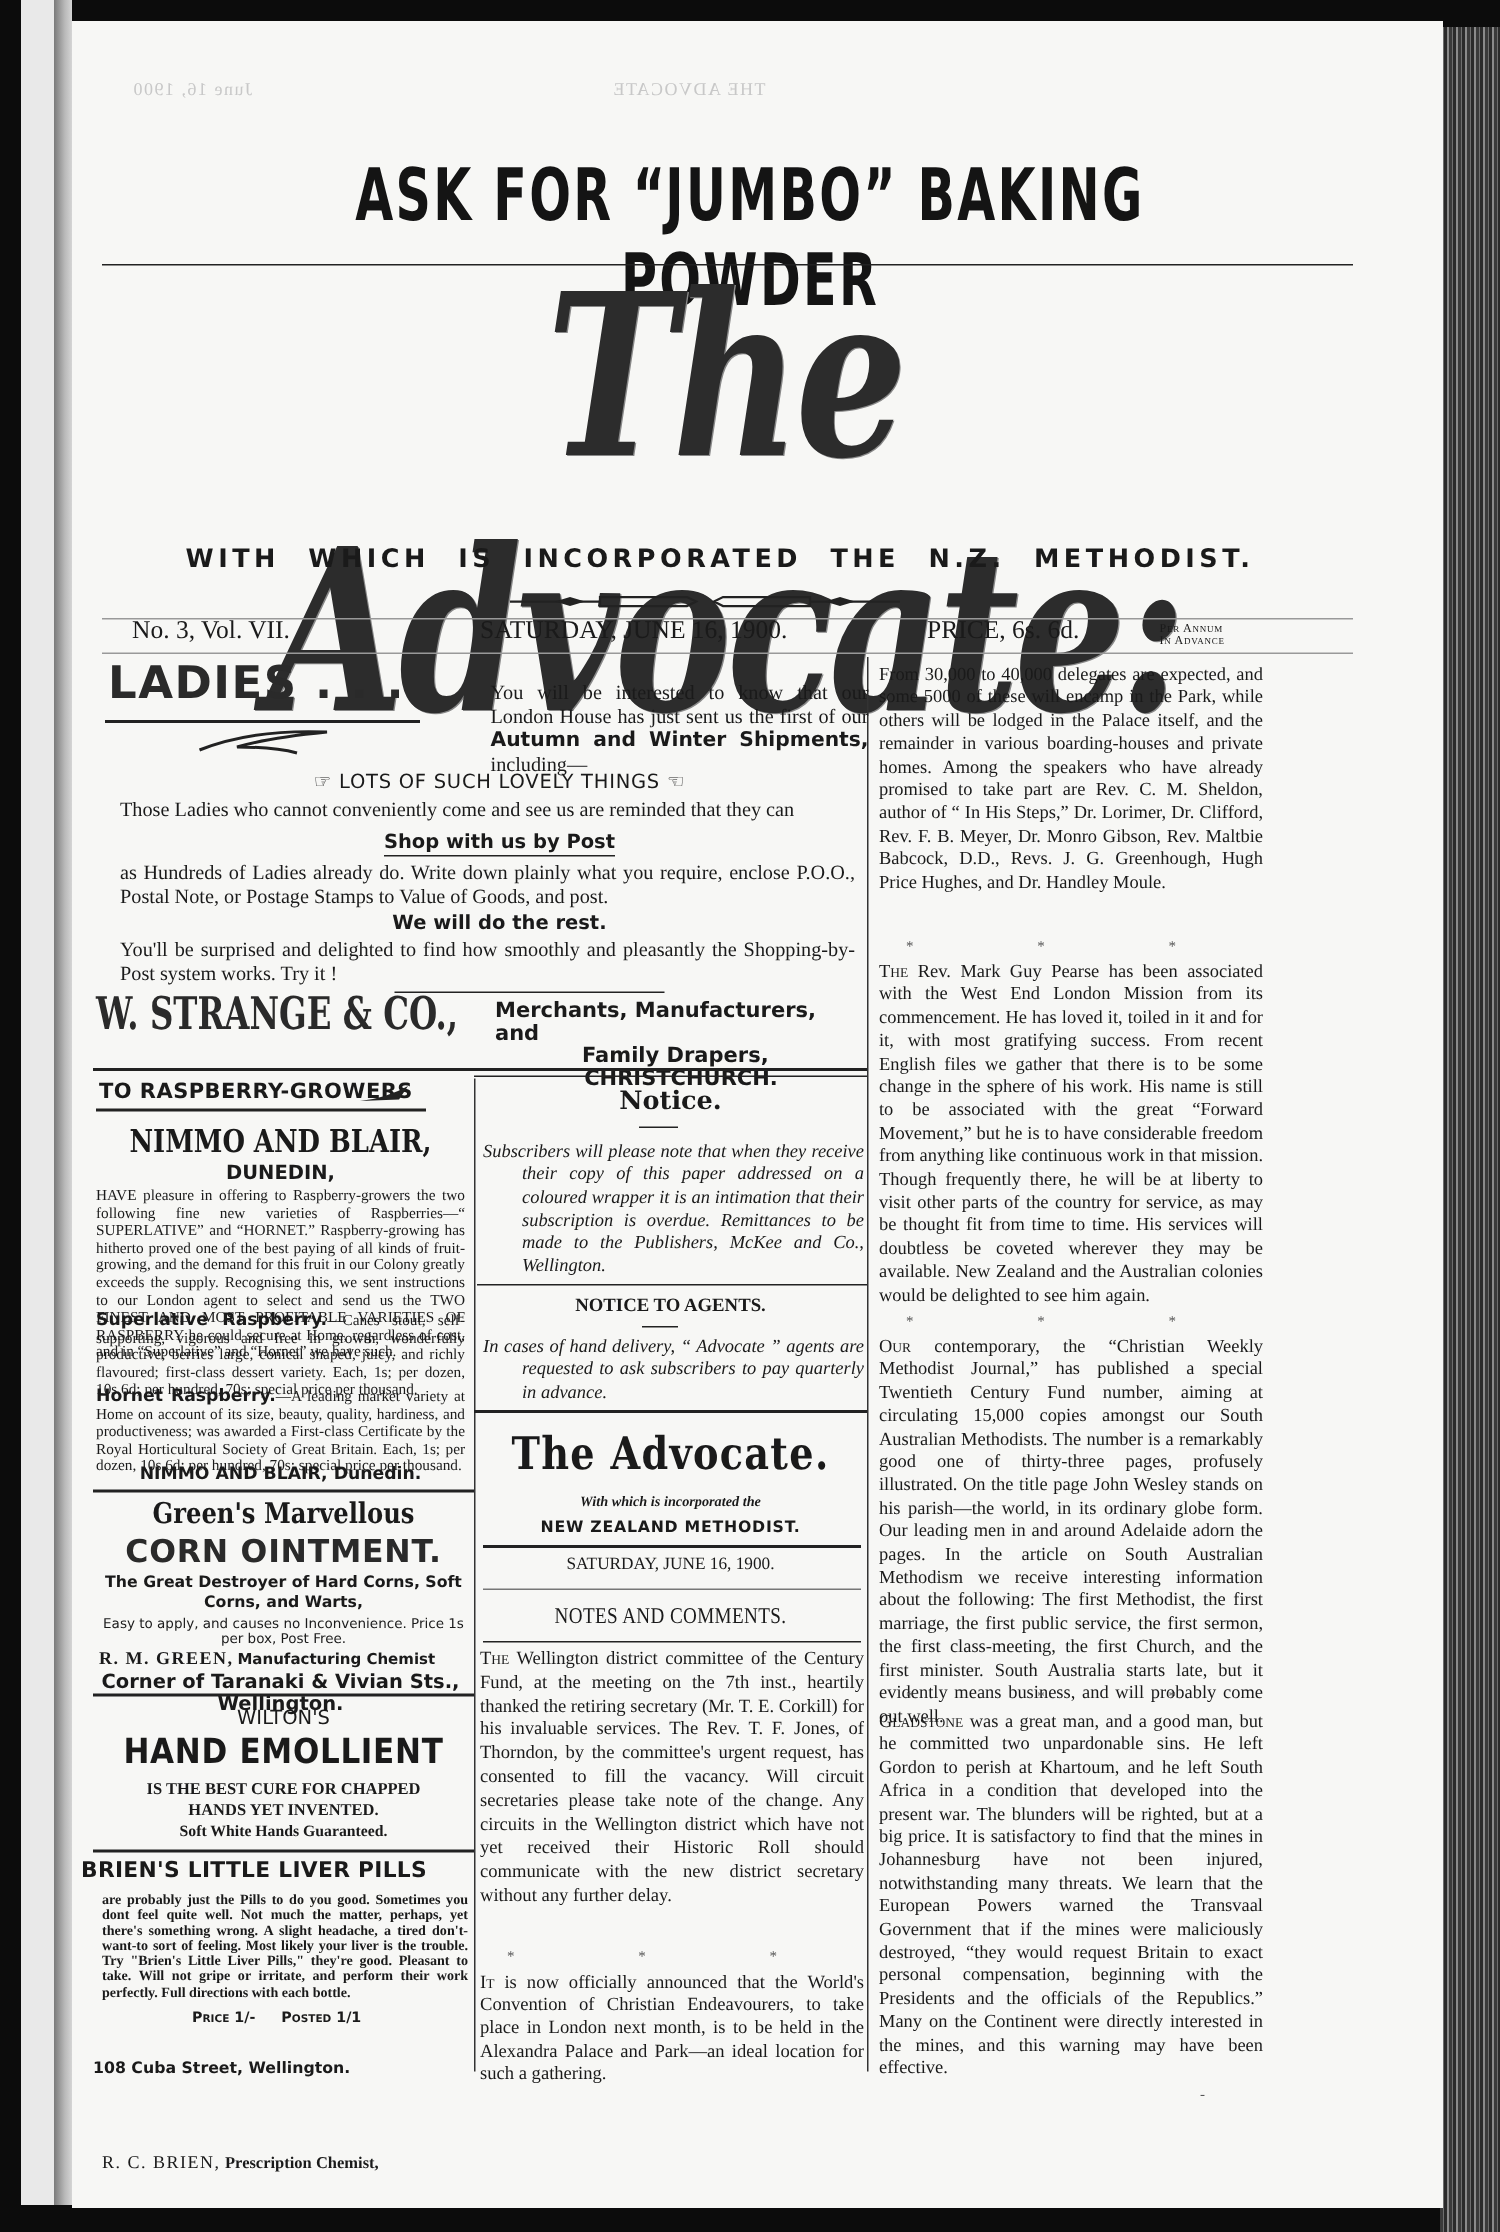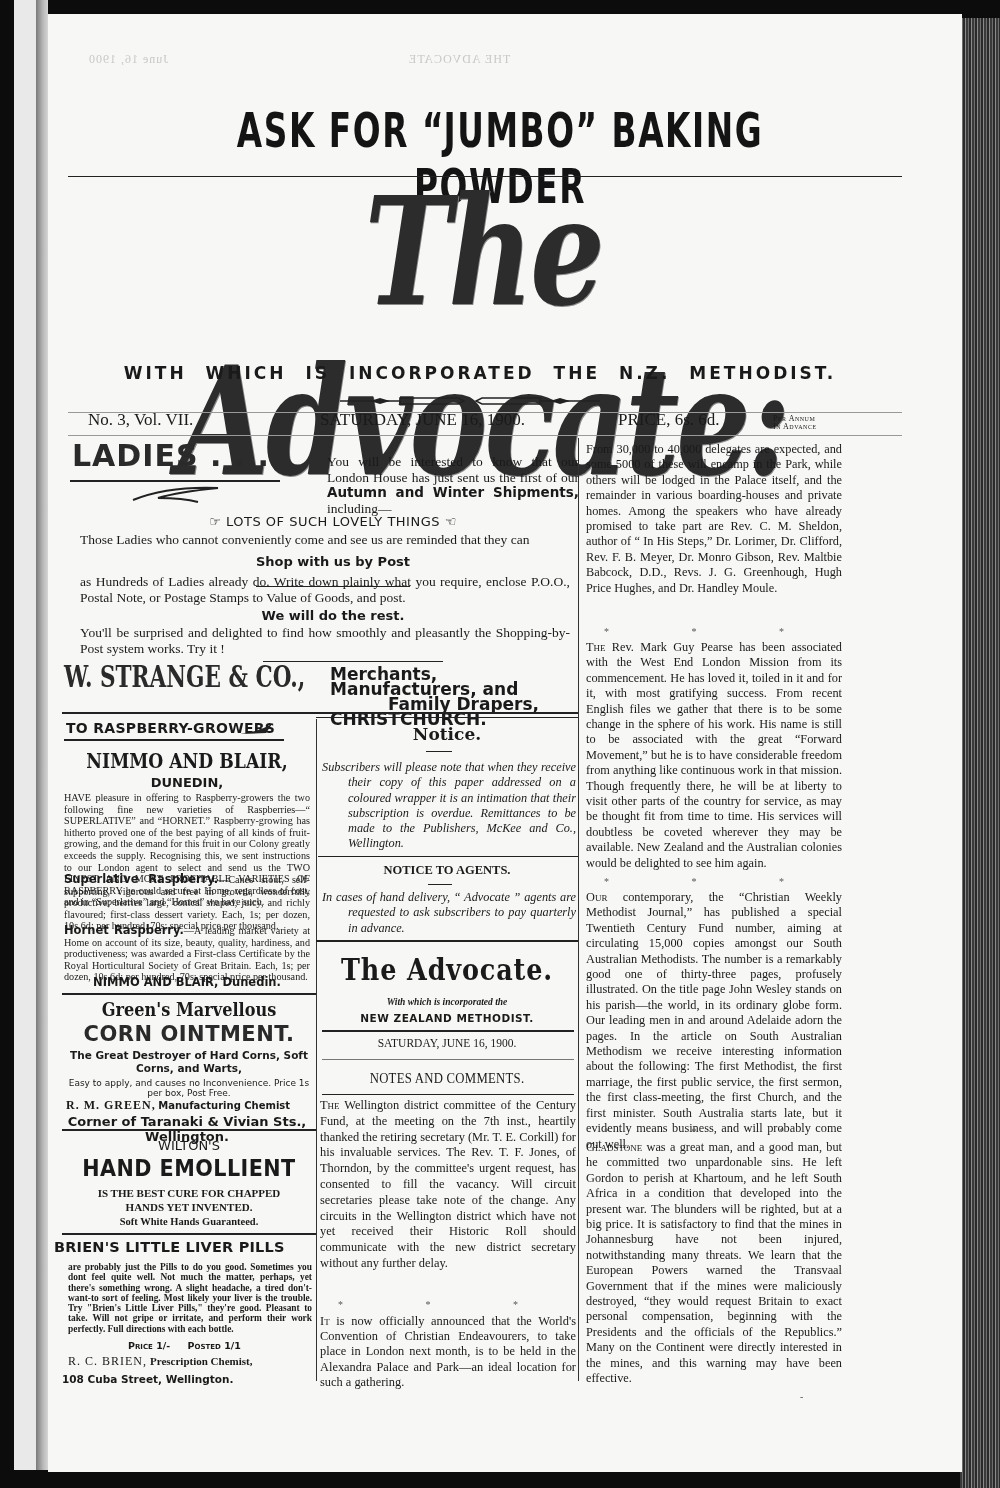--- a/index.html
+++ b/index.html
@@ -150,7 +150,7 @@
   </div>
   <div class="abs body13" style="left:32px; top:518px; width:490px;">Those Ladies who cannot conveniently come and see us are reminded that they can</div>
   <div class="abs center sans-b" style="left:40px; top:540px; width:490px; font-size:13px;">
-    <span style="border-bottom:1.5px solid #222; padding-bottom:17px;">Shop with us by Post</span>
+    <span style="border-bottom:1.5px solid #222; padding-bottom:1px;">Shop with us by Post</span>
   </div>
   <div class="abs body13" style="left:32px; top:560px; width:490px; text-align:justify;">as Hundreds of Ladies already do.  Write down plainly what you require, enclose P.O.O., Postal Note, or Postage Stamps to Value of Goods, and post.</div>
   <div class="abs center sans-b" style="left:40px; top:594px; width:490px; font-size:13px;">We will do the rest.</div>

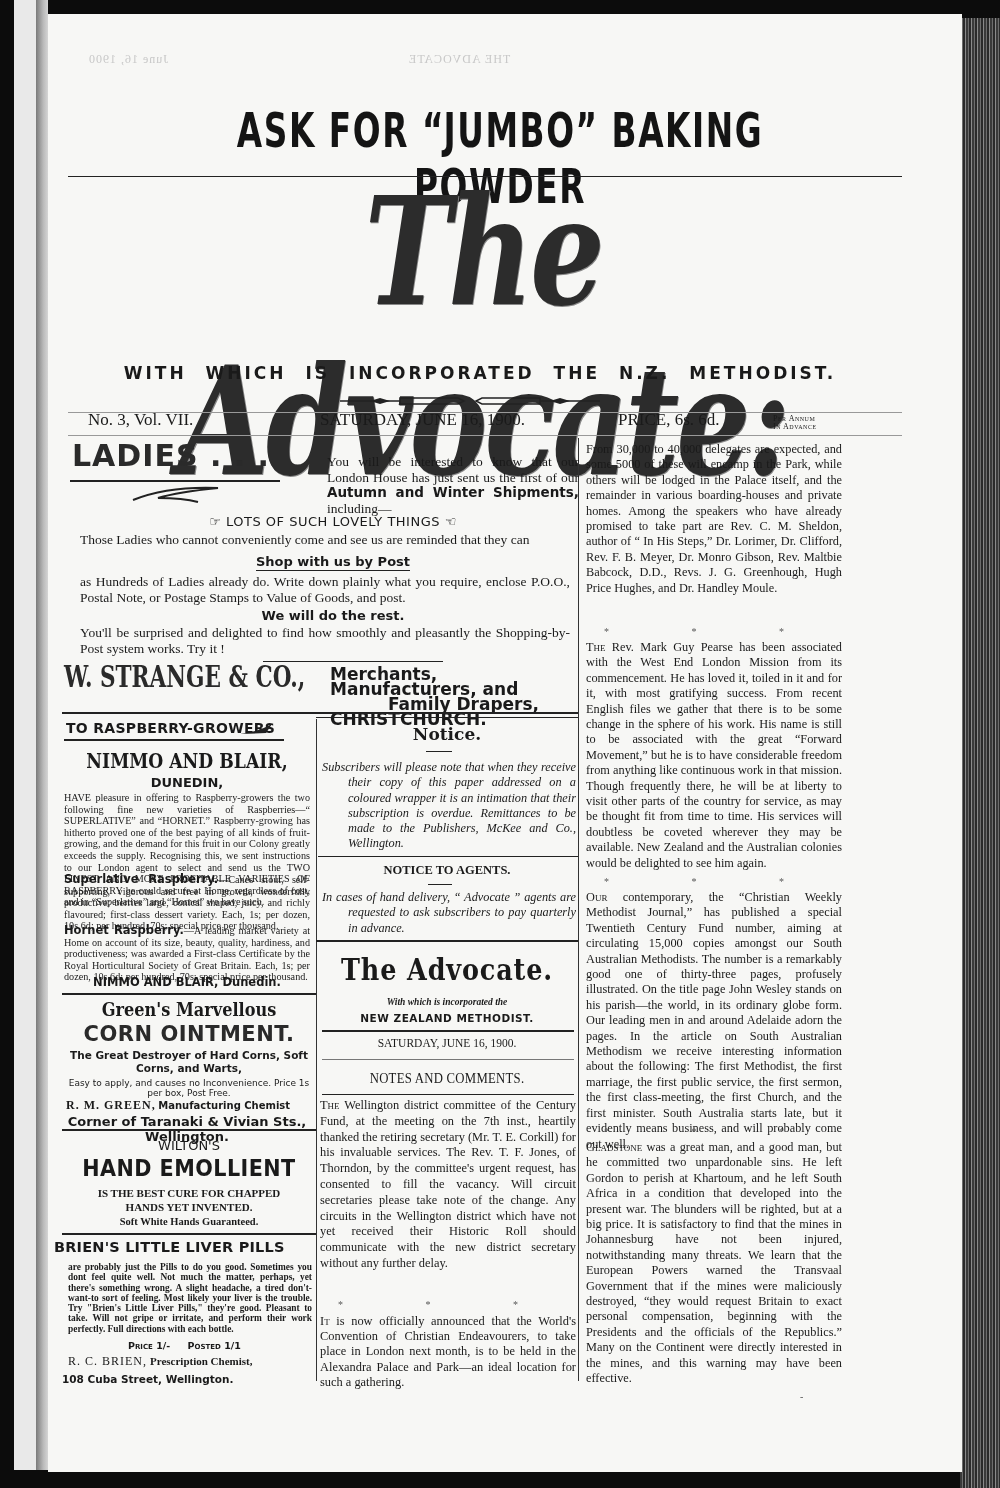--- a/index.html
+++ b/index.html
@@ -76,7 +76,7 @@
     left: 64px; top: 648px; font-family: "DejaVu Serif", serif; font-weight: bold;
     font-size: 30px; transform: scaleX(0.72); transform-origin: left top; letter-spacing: 0px; color: #2a2a2a;
   }
-  .strange-sub { left: 330px; top: 653px; width: 248px; font-family: "DejaVu Sans", sans-serif; font-weight: bold; font-size: 17px; line-height: 15px; }
+  .strange-sub { left: 330px; top: 653px; width: 248px; font-family: "DejaVu Sans", sans-serif; font-weight: bold; font-size: 14px; line-height: 15px; }
 
   
   .small { font-size: 10.2px; line-height: 11.6px; text-align: justify; }

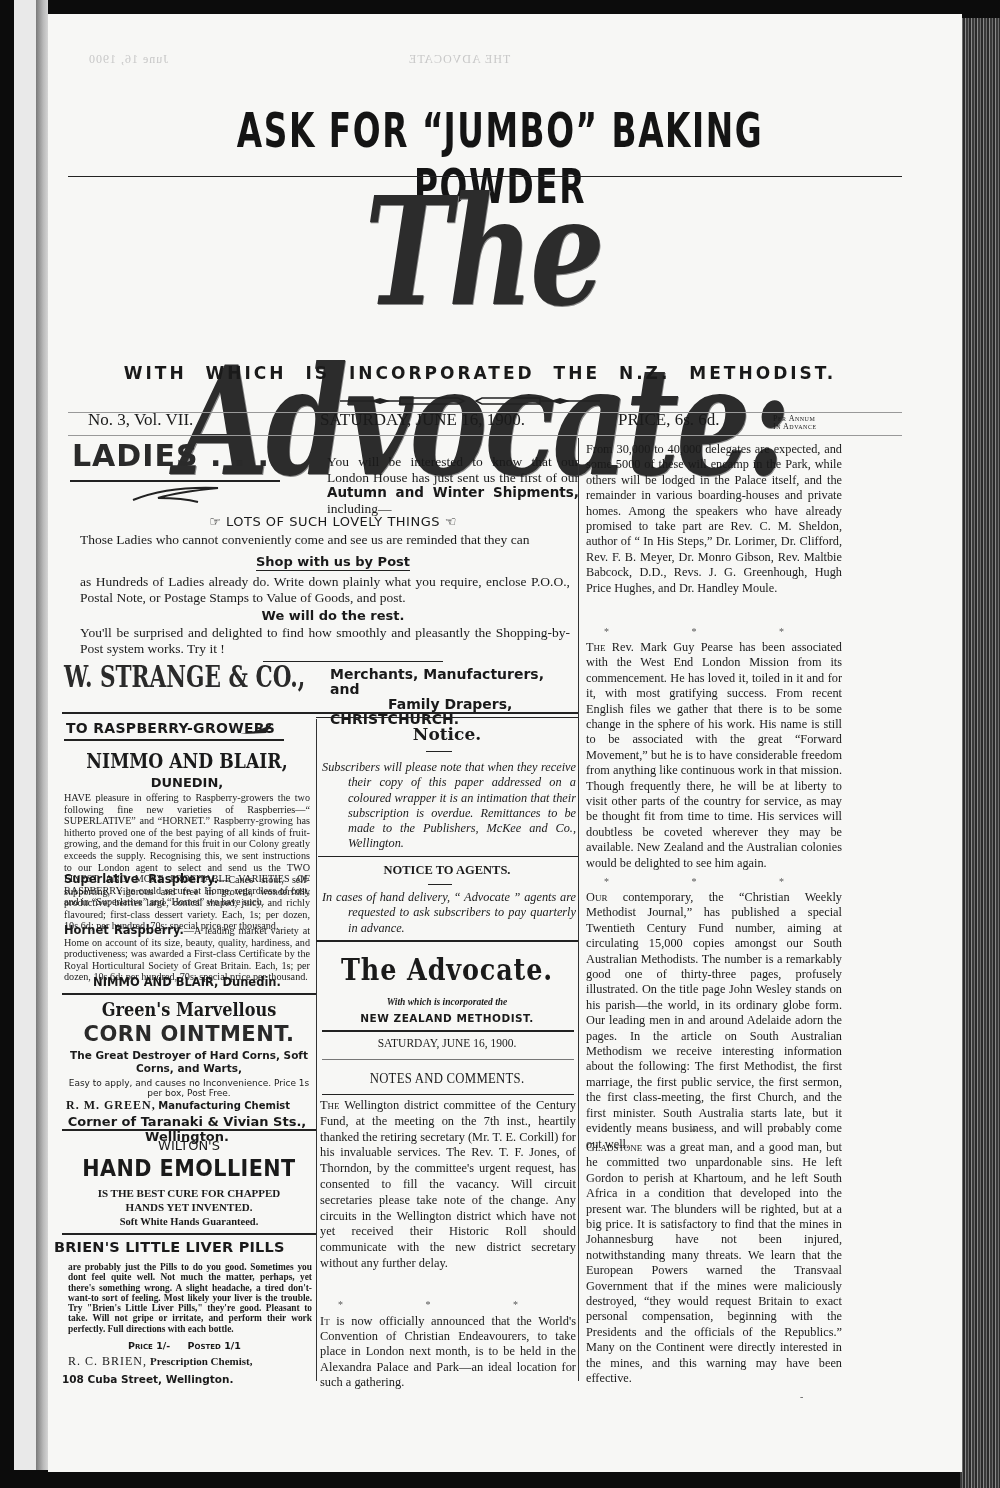--- a/index.html
+++ b/index.html
@@ -161,7 +161,7 @@
   <div class="abs strange-sub" style="left:282px; top:653px;">
     <div>Merchants, Manufacturers, and</div>
     <div style="padding-left:58px;">Family Drapers,</div>
-    <div style="text-align:left;">CHRISTCHURCH.</div>
+    <div style="text-align:center;">CHRISTCHURCH.</div>
   </div>
   <div class="rule" style="left:14px; top:698px; width:516px;"></div>
 

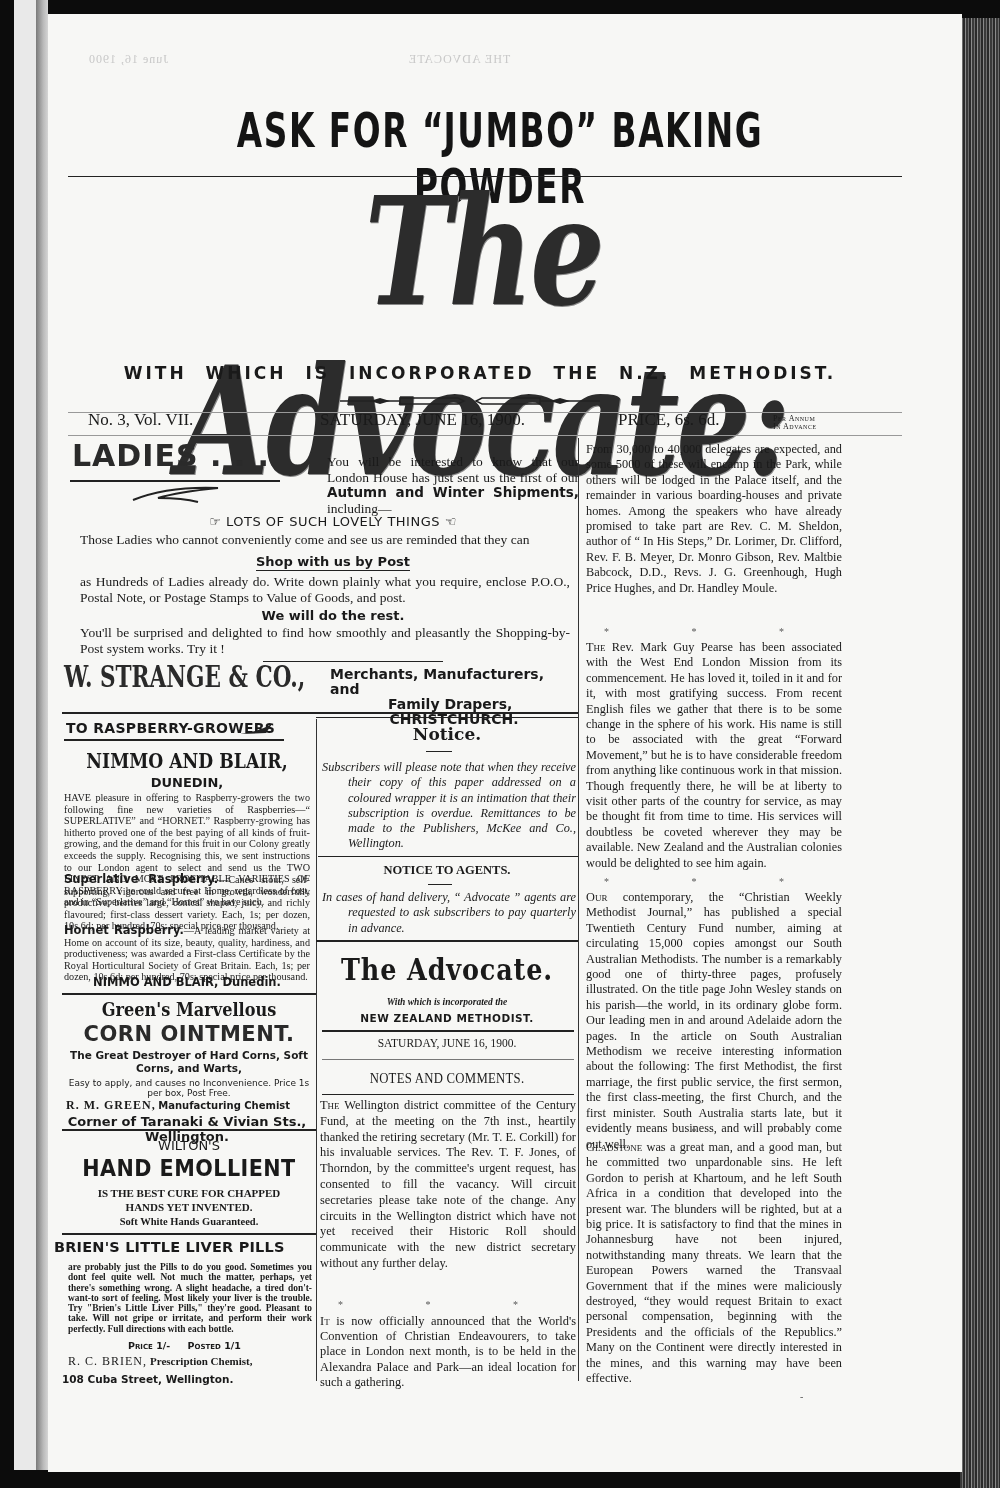--- a/index.html
+++ b/index.html
@@ -208,7 +208,7 @@
     <span>Price 1/-</span>
     <span style="margin-left:14px;">Posted 1/1</span>
   </div>
-  <div class="abs" style="left:20px; top:1340px; width:246px; font-size:12px;">
+  <div class="abs" style="left:20px; top:1420px; width:246px; font-size:12px;">
     <span style="letter-spacing:1px;">R. C. BRIEN,</span>
     <span style="font-weight:bold; font-size:11px;">Prescription Chemist,</span>
   </div>

